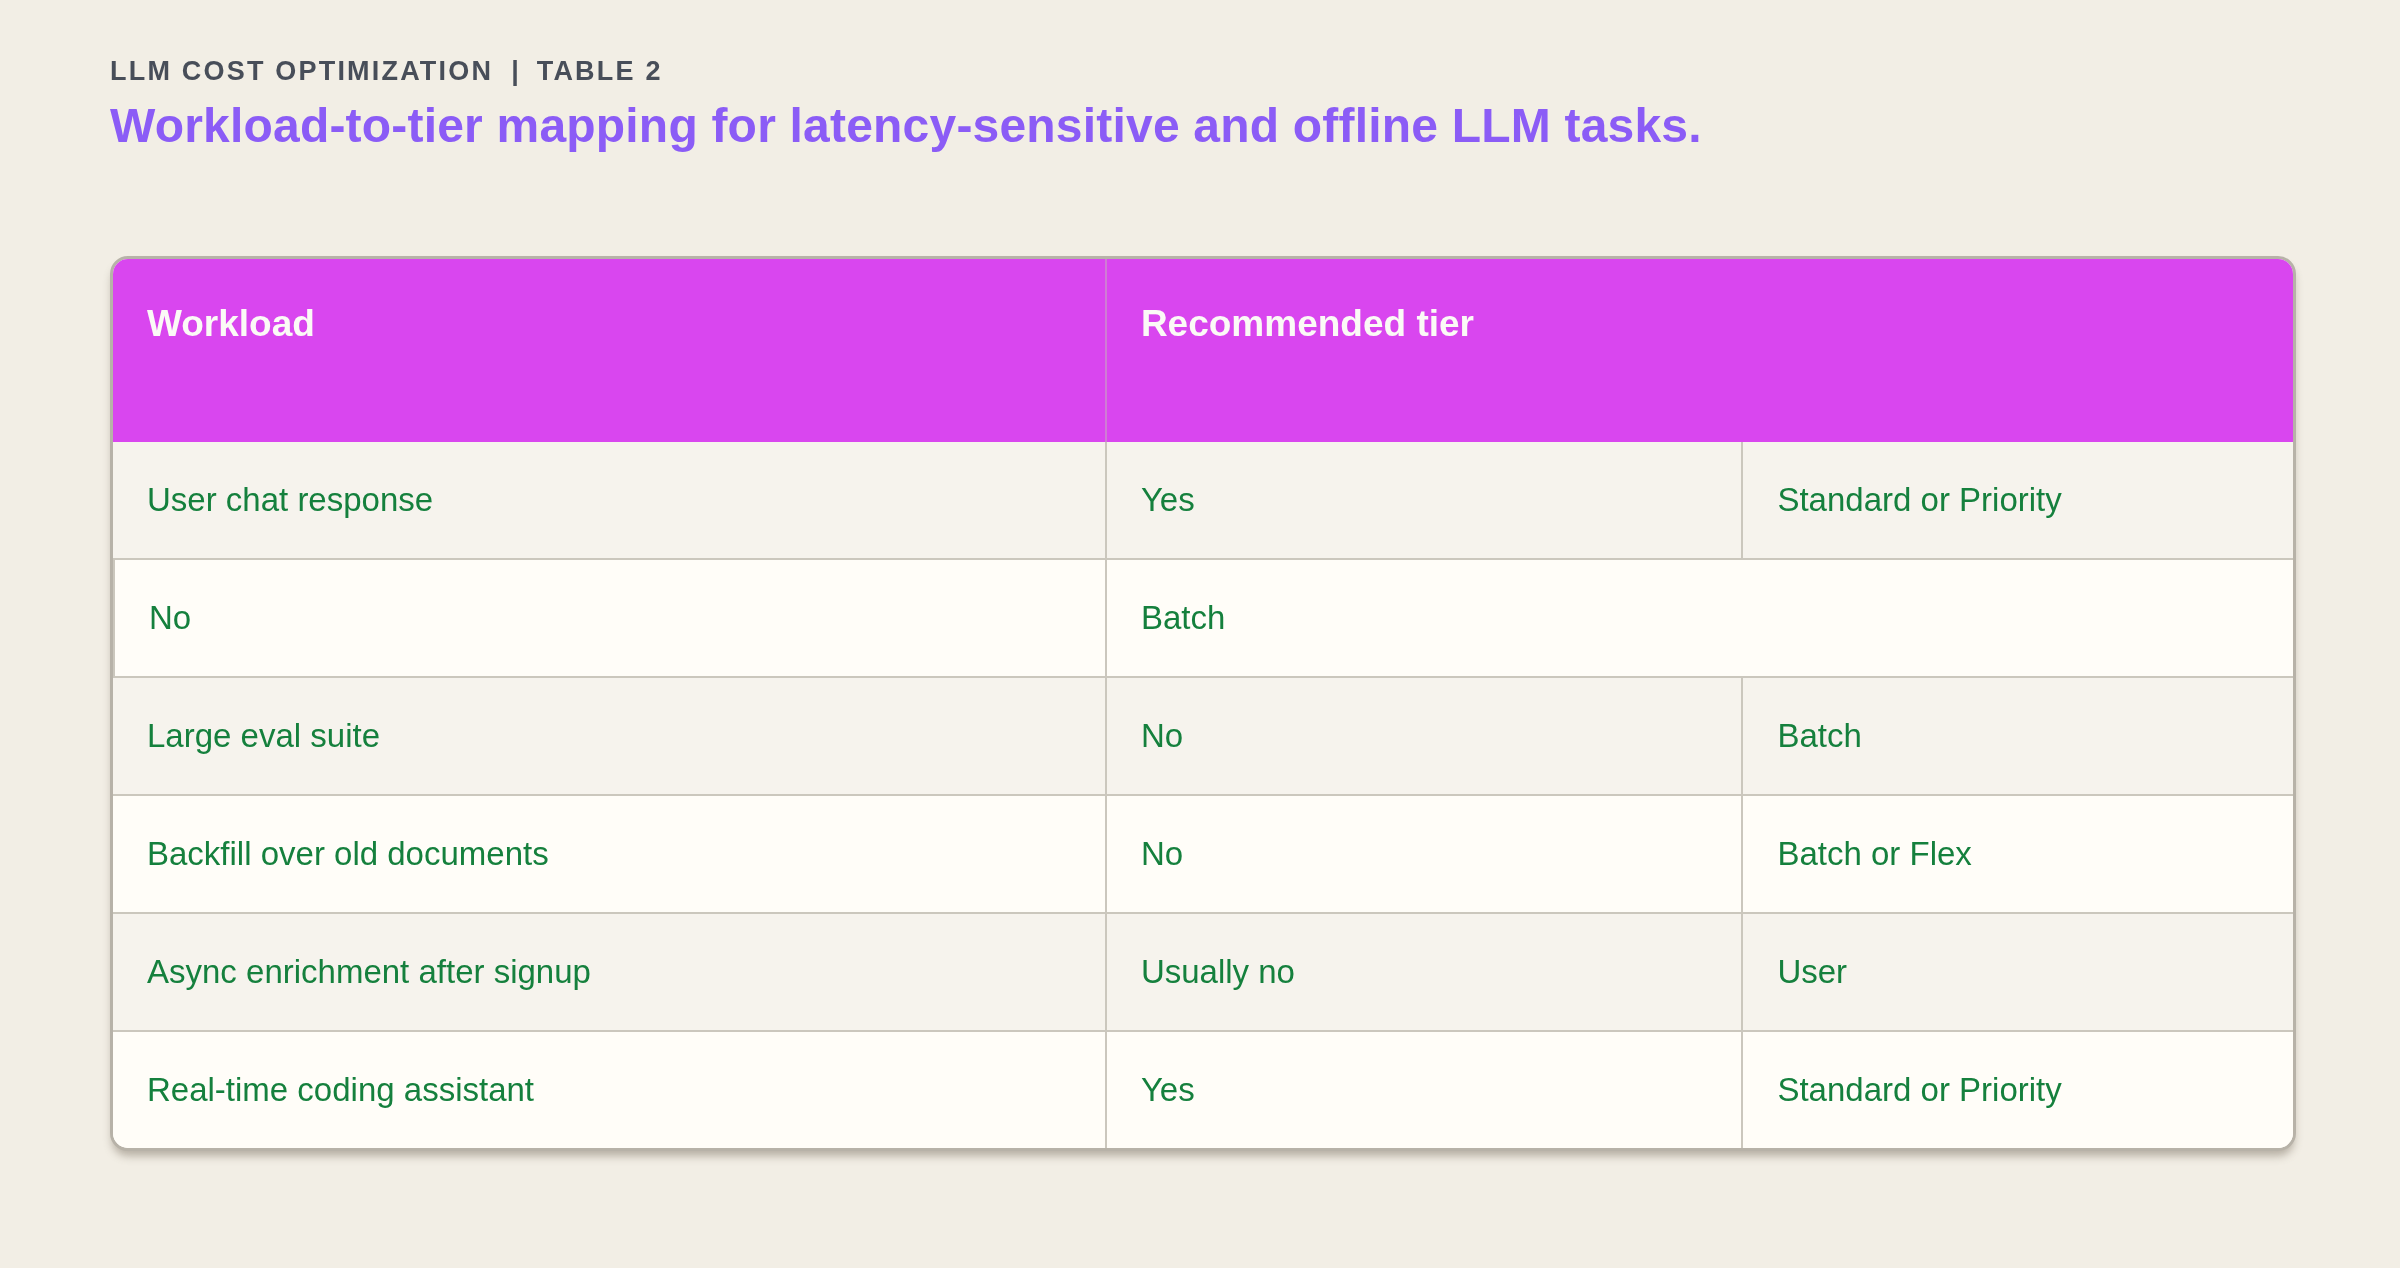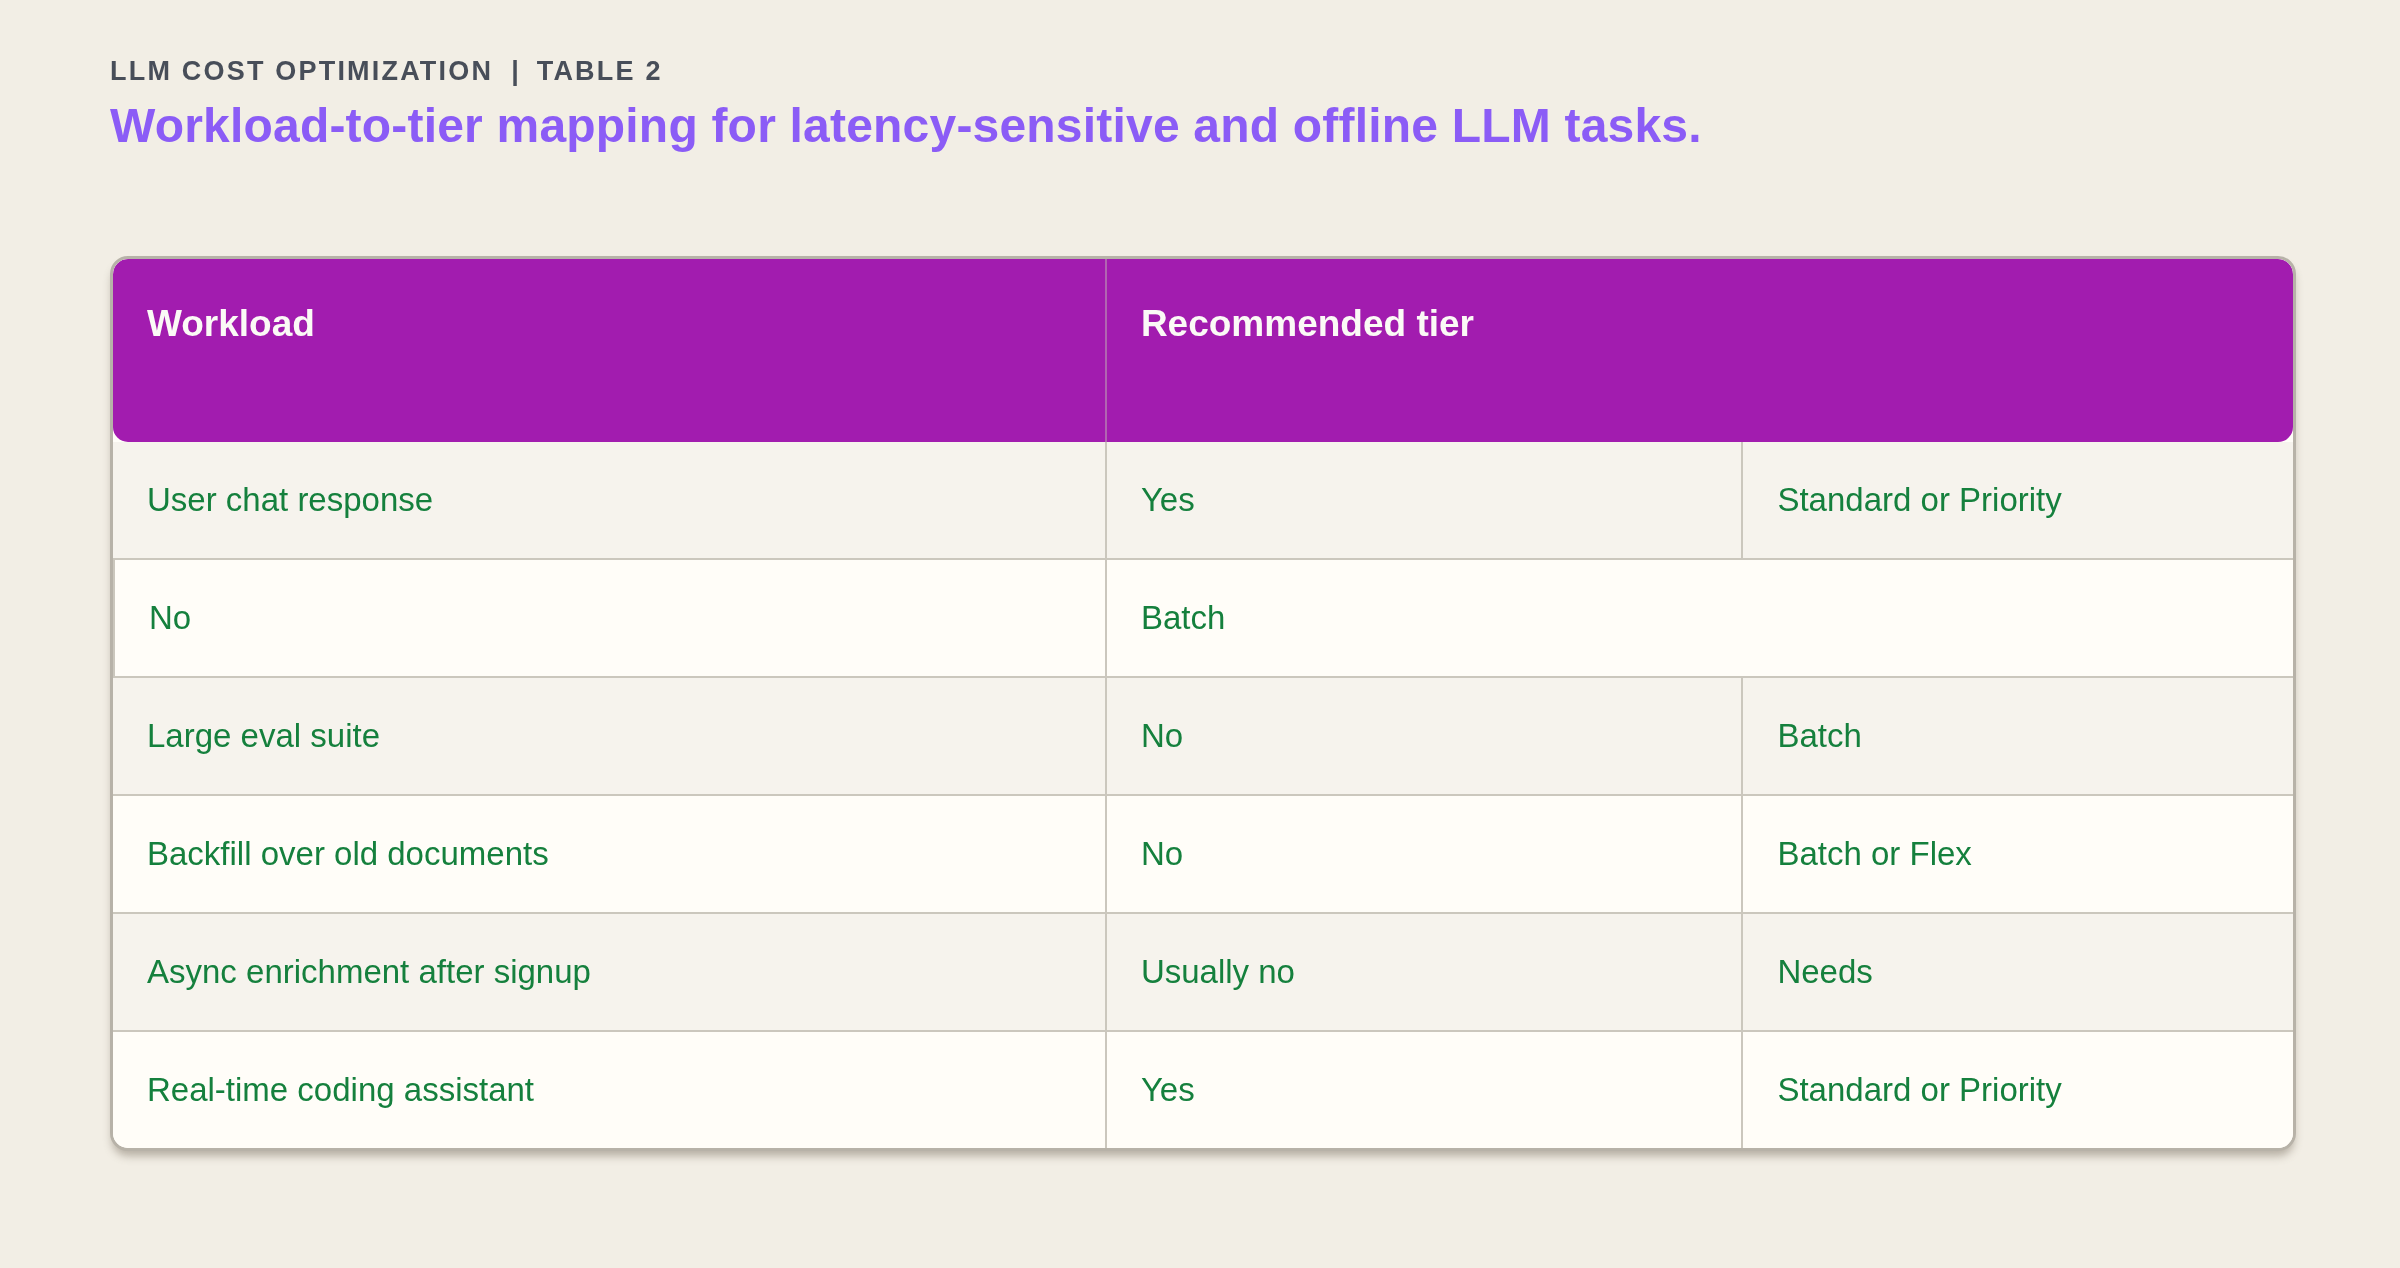--- a/index.html
+++ b/index.html
@@ -57,9 +57,8 @@
     grid-template-columns: 45.5% 29.2% 25.3%;
   }
   .header-row {
-    background: #a21caf;
+    background: #d946ef;
     min-height: 183px;
-    border-radius: 15px;
   }
   .header-cell {
     padding: 38px 30px 30px 34px;

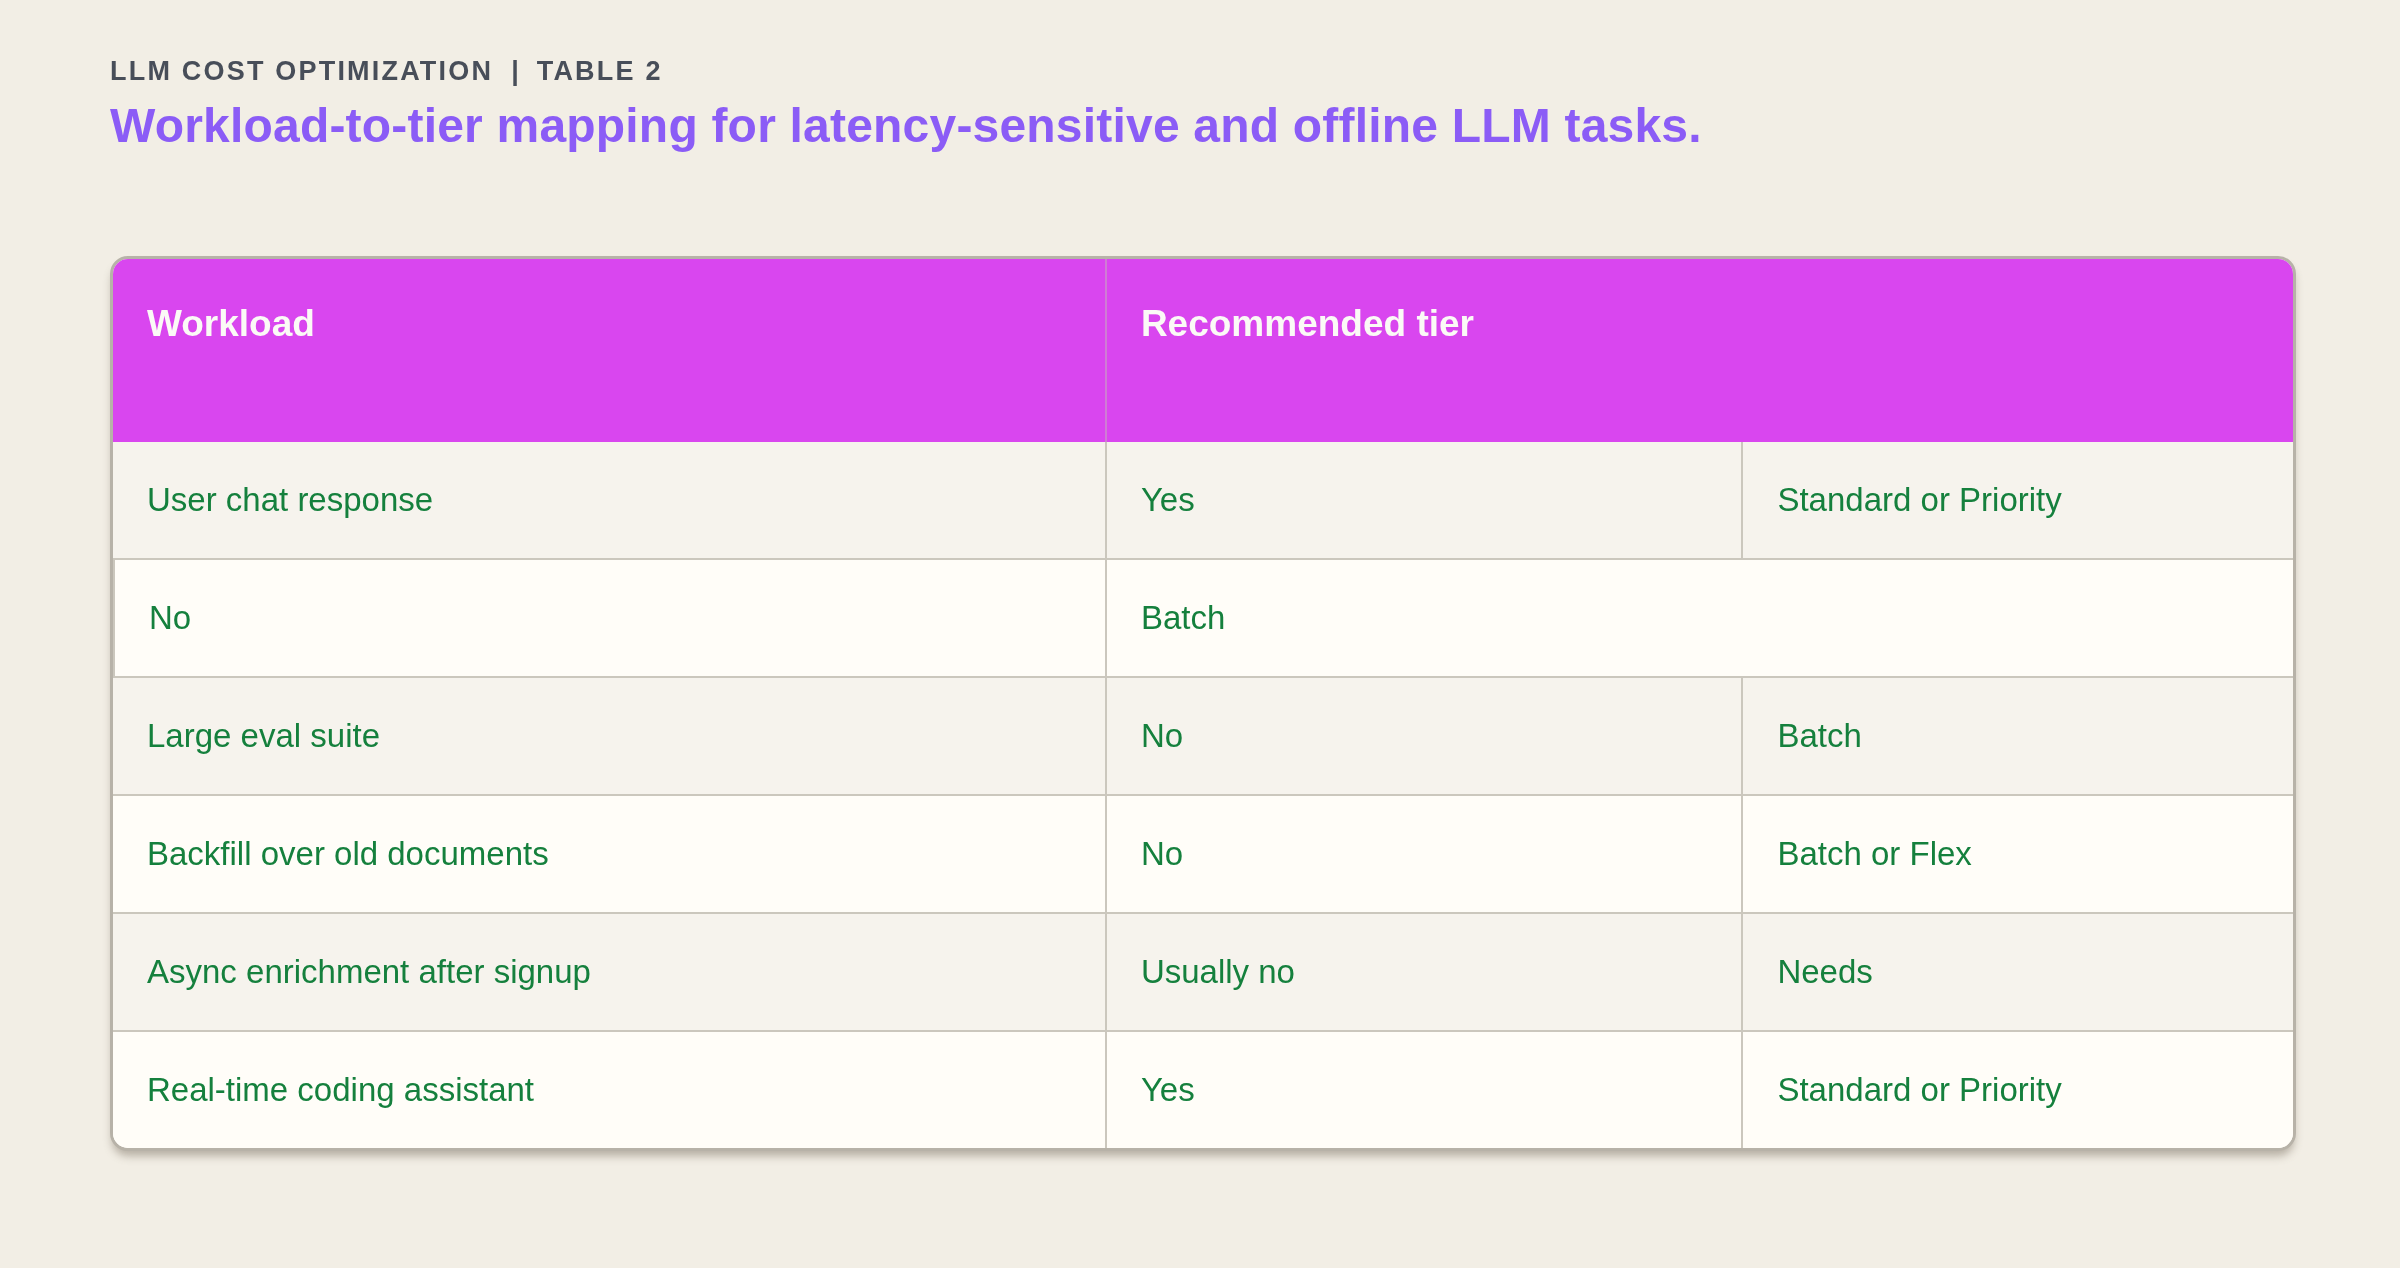--- a/index.html
+++ b/index.html
@@ -153,7 +153,7 @@
       <div class="grid-row body-row">
         <div class="body-cell col-1">Async enrichment after signup</div>
         <div class="body-cell col-2">Usually no</div>
-        <div class="body-cell col-3">Needs</div>
+        <div class="body-cell col-3">User</div>
       </div>
 
       <div class="grid-row body-row">

